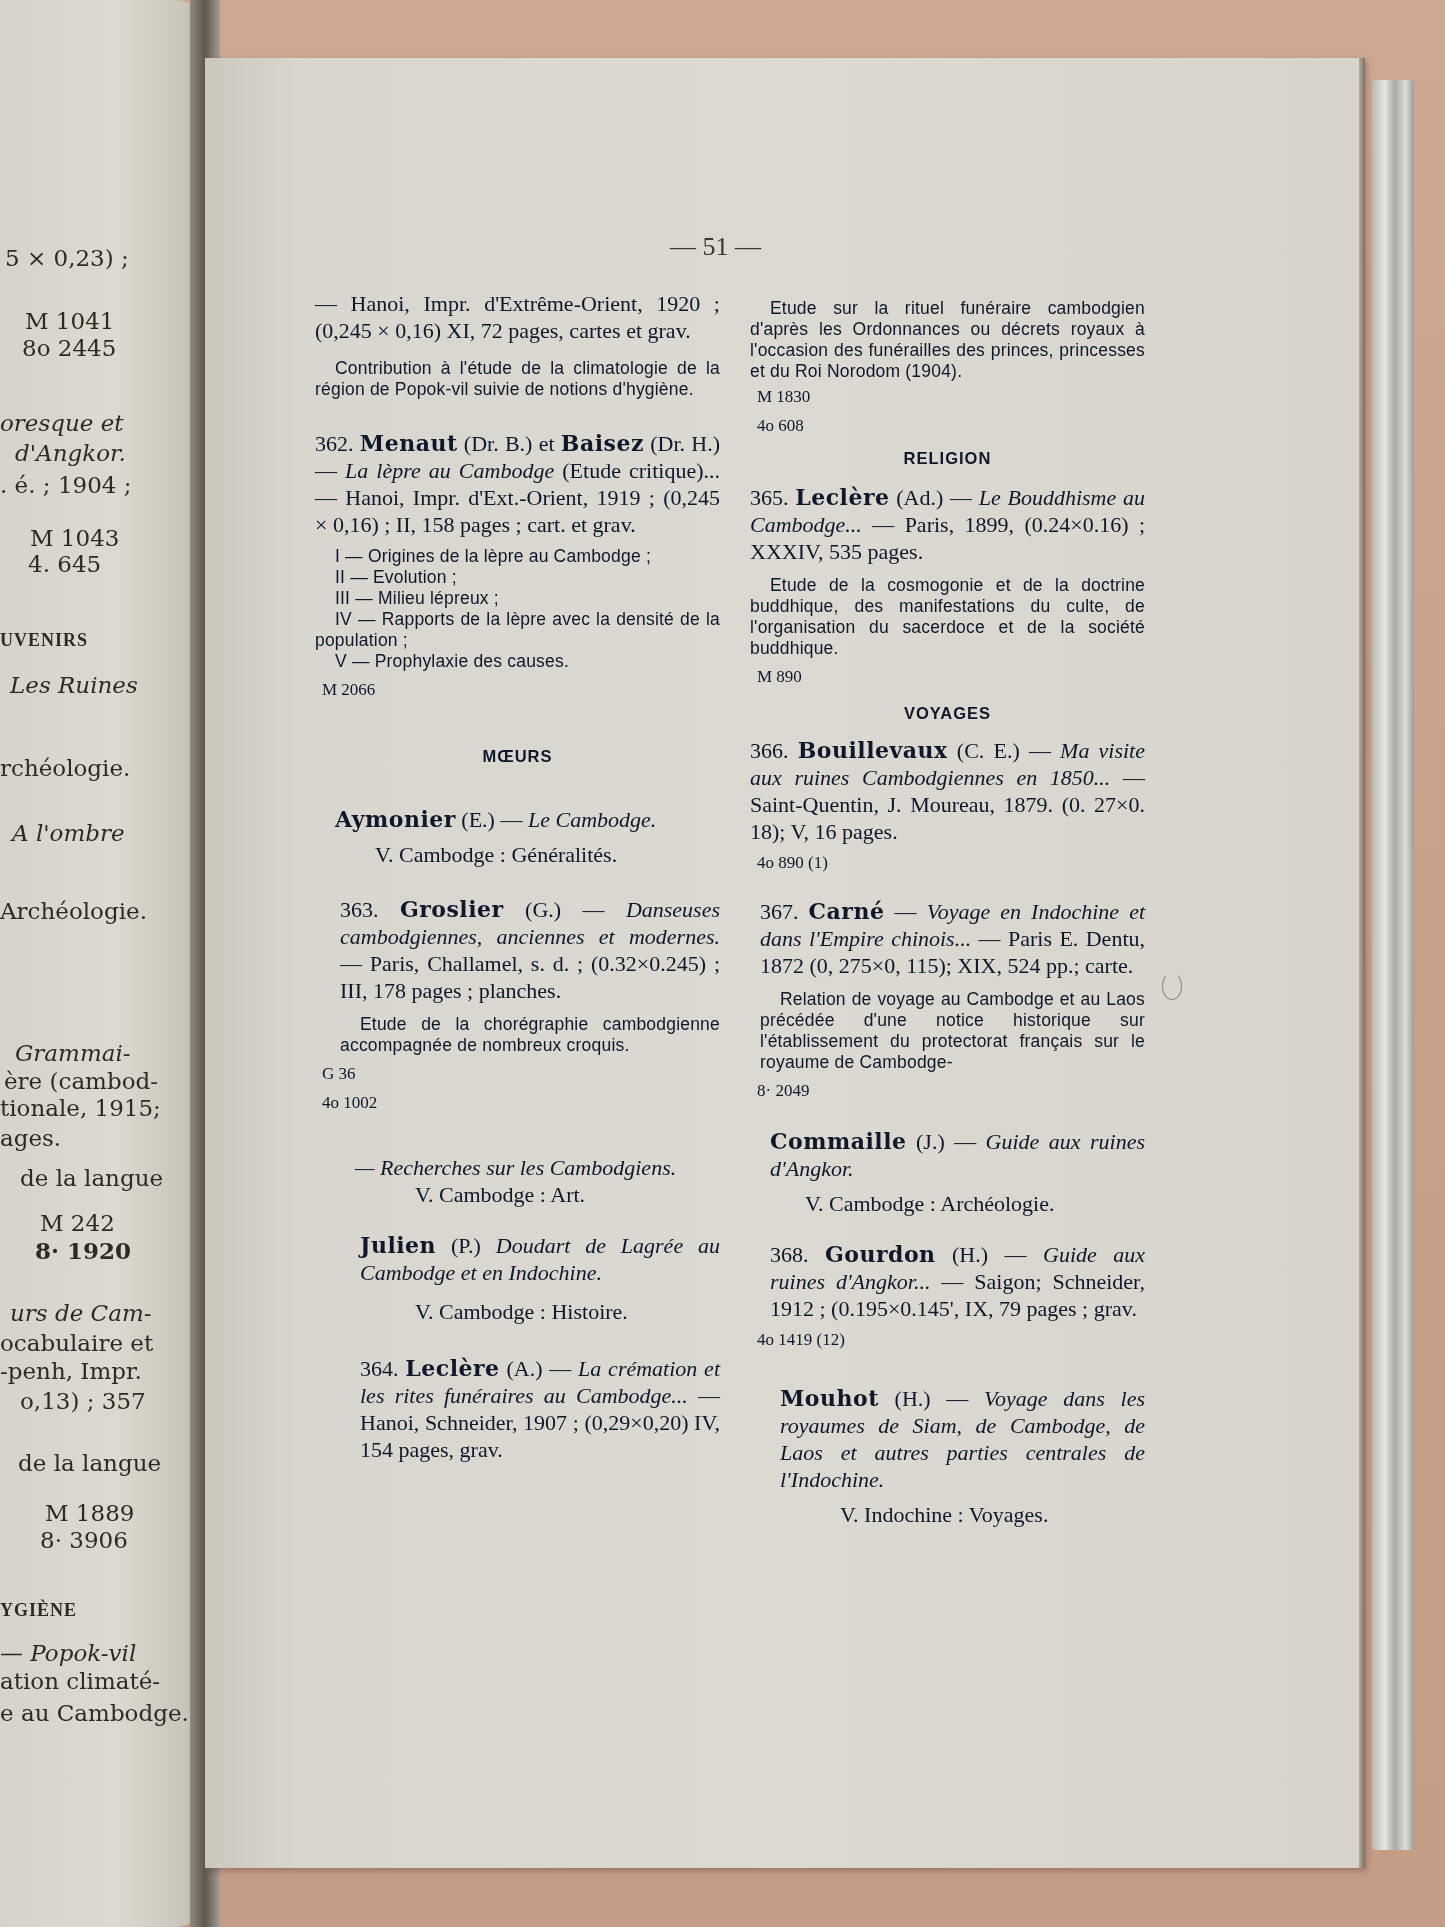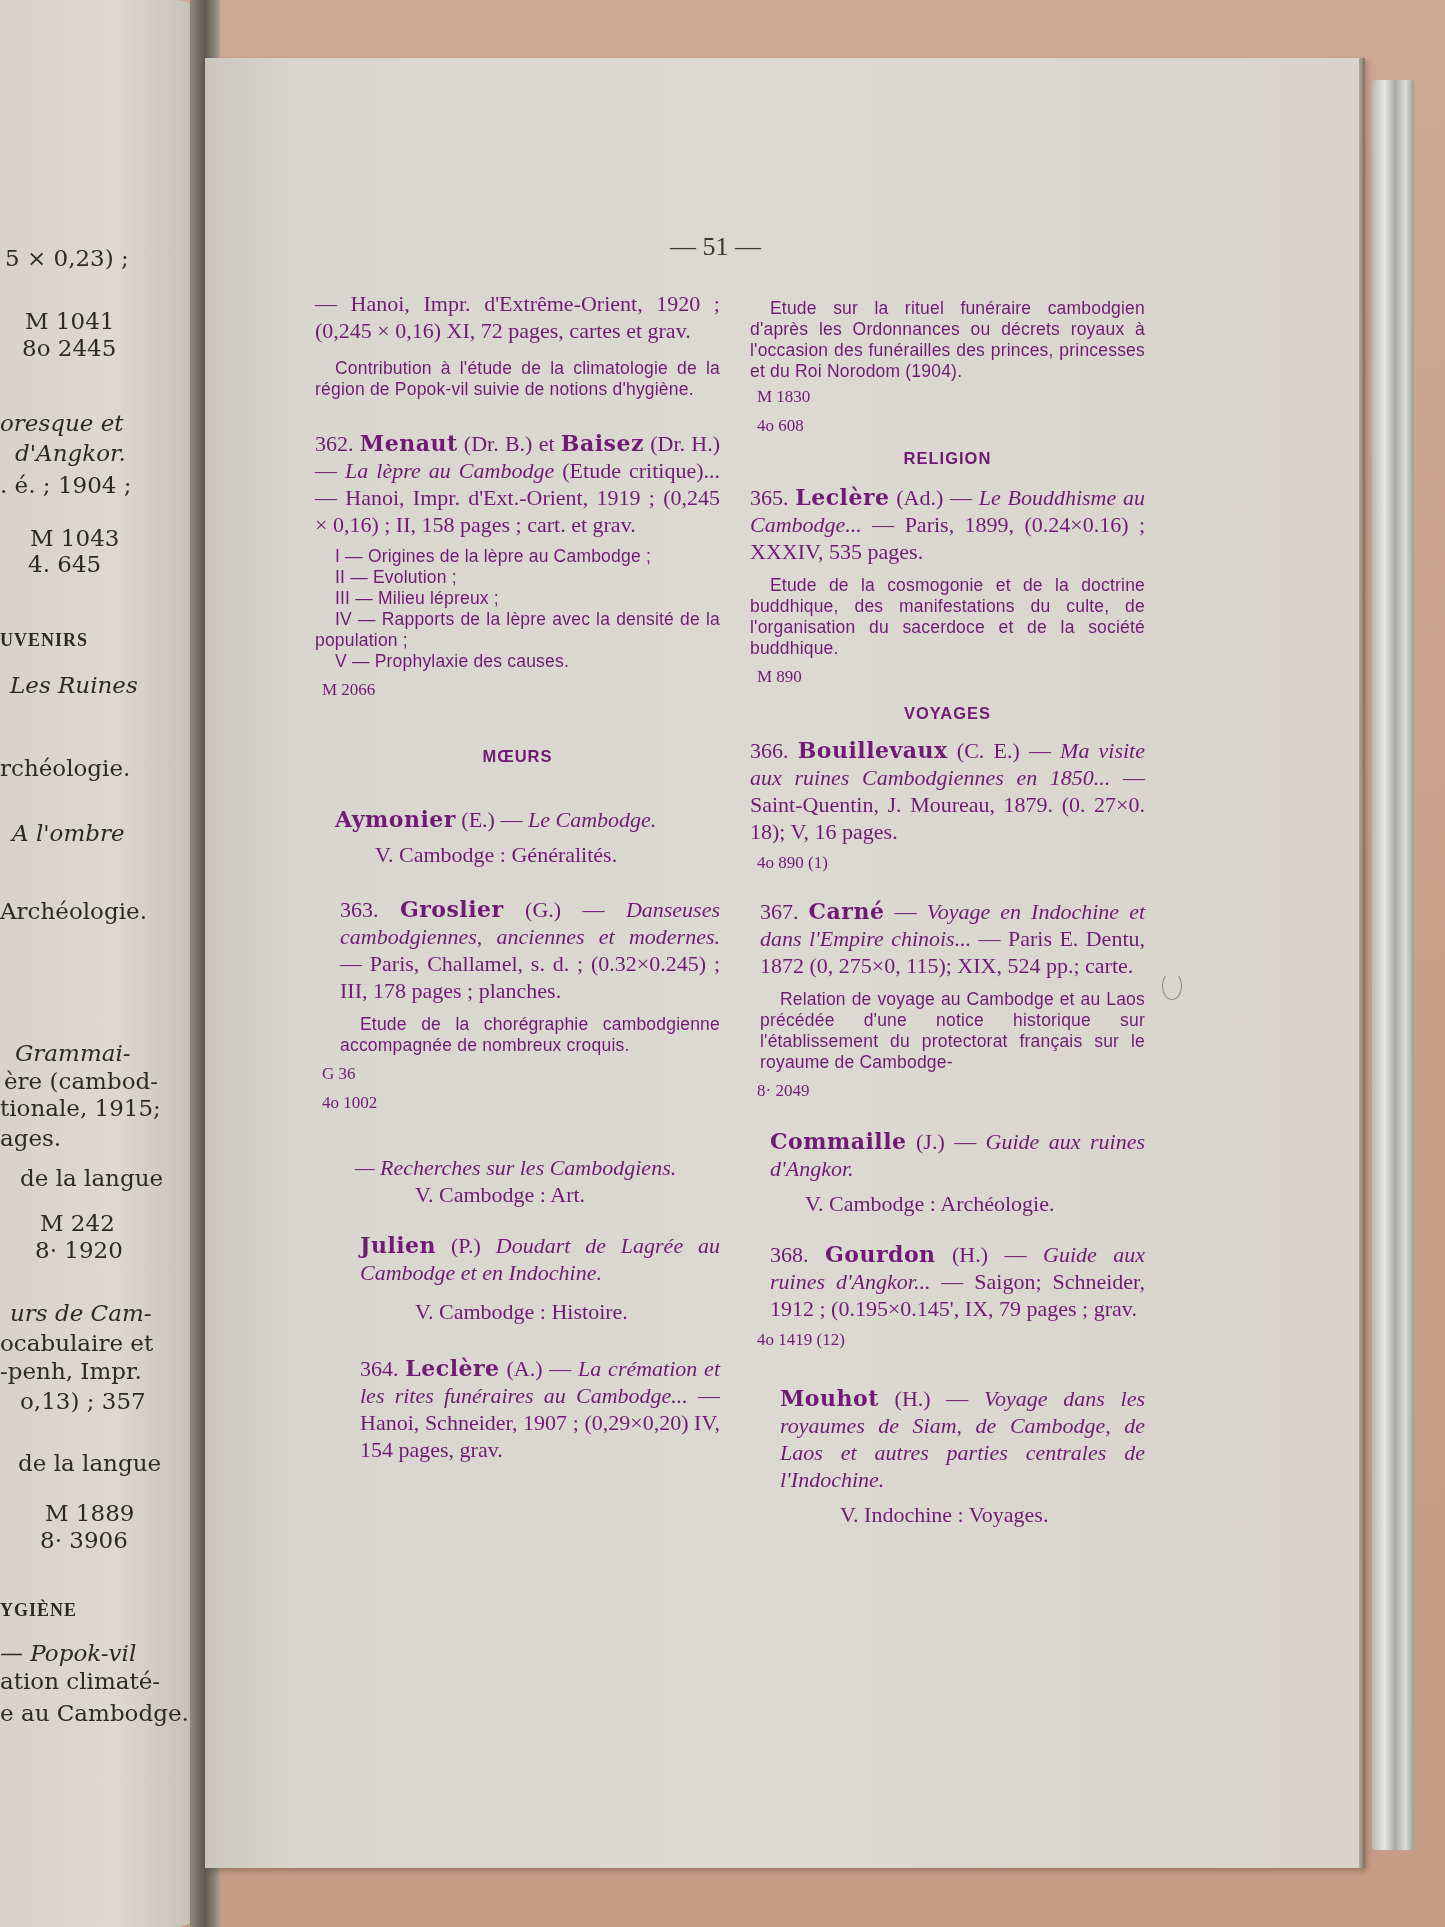--- a/index.html
+++ b/index.html
@@ -49,7 +49,7 @@
       font-family: "Liberation Serif", serif;
     }
     .col {
-      position: absolute; font-family: "Liberation Serif", serif; color: #701a75;
+      position: absolute; font-family: "Liberation Serif", serif; color: #0f172a;
     }
     .col-left { left: 315px; top: 290px; width: 405px; }
     .col-right { left: 750px; top: 298px; width: 395px; }

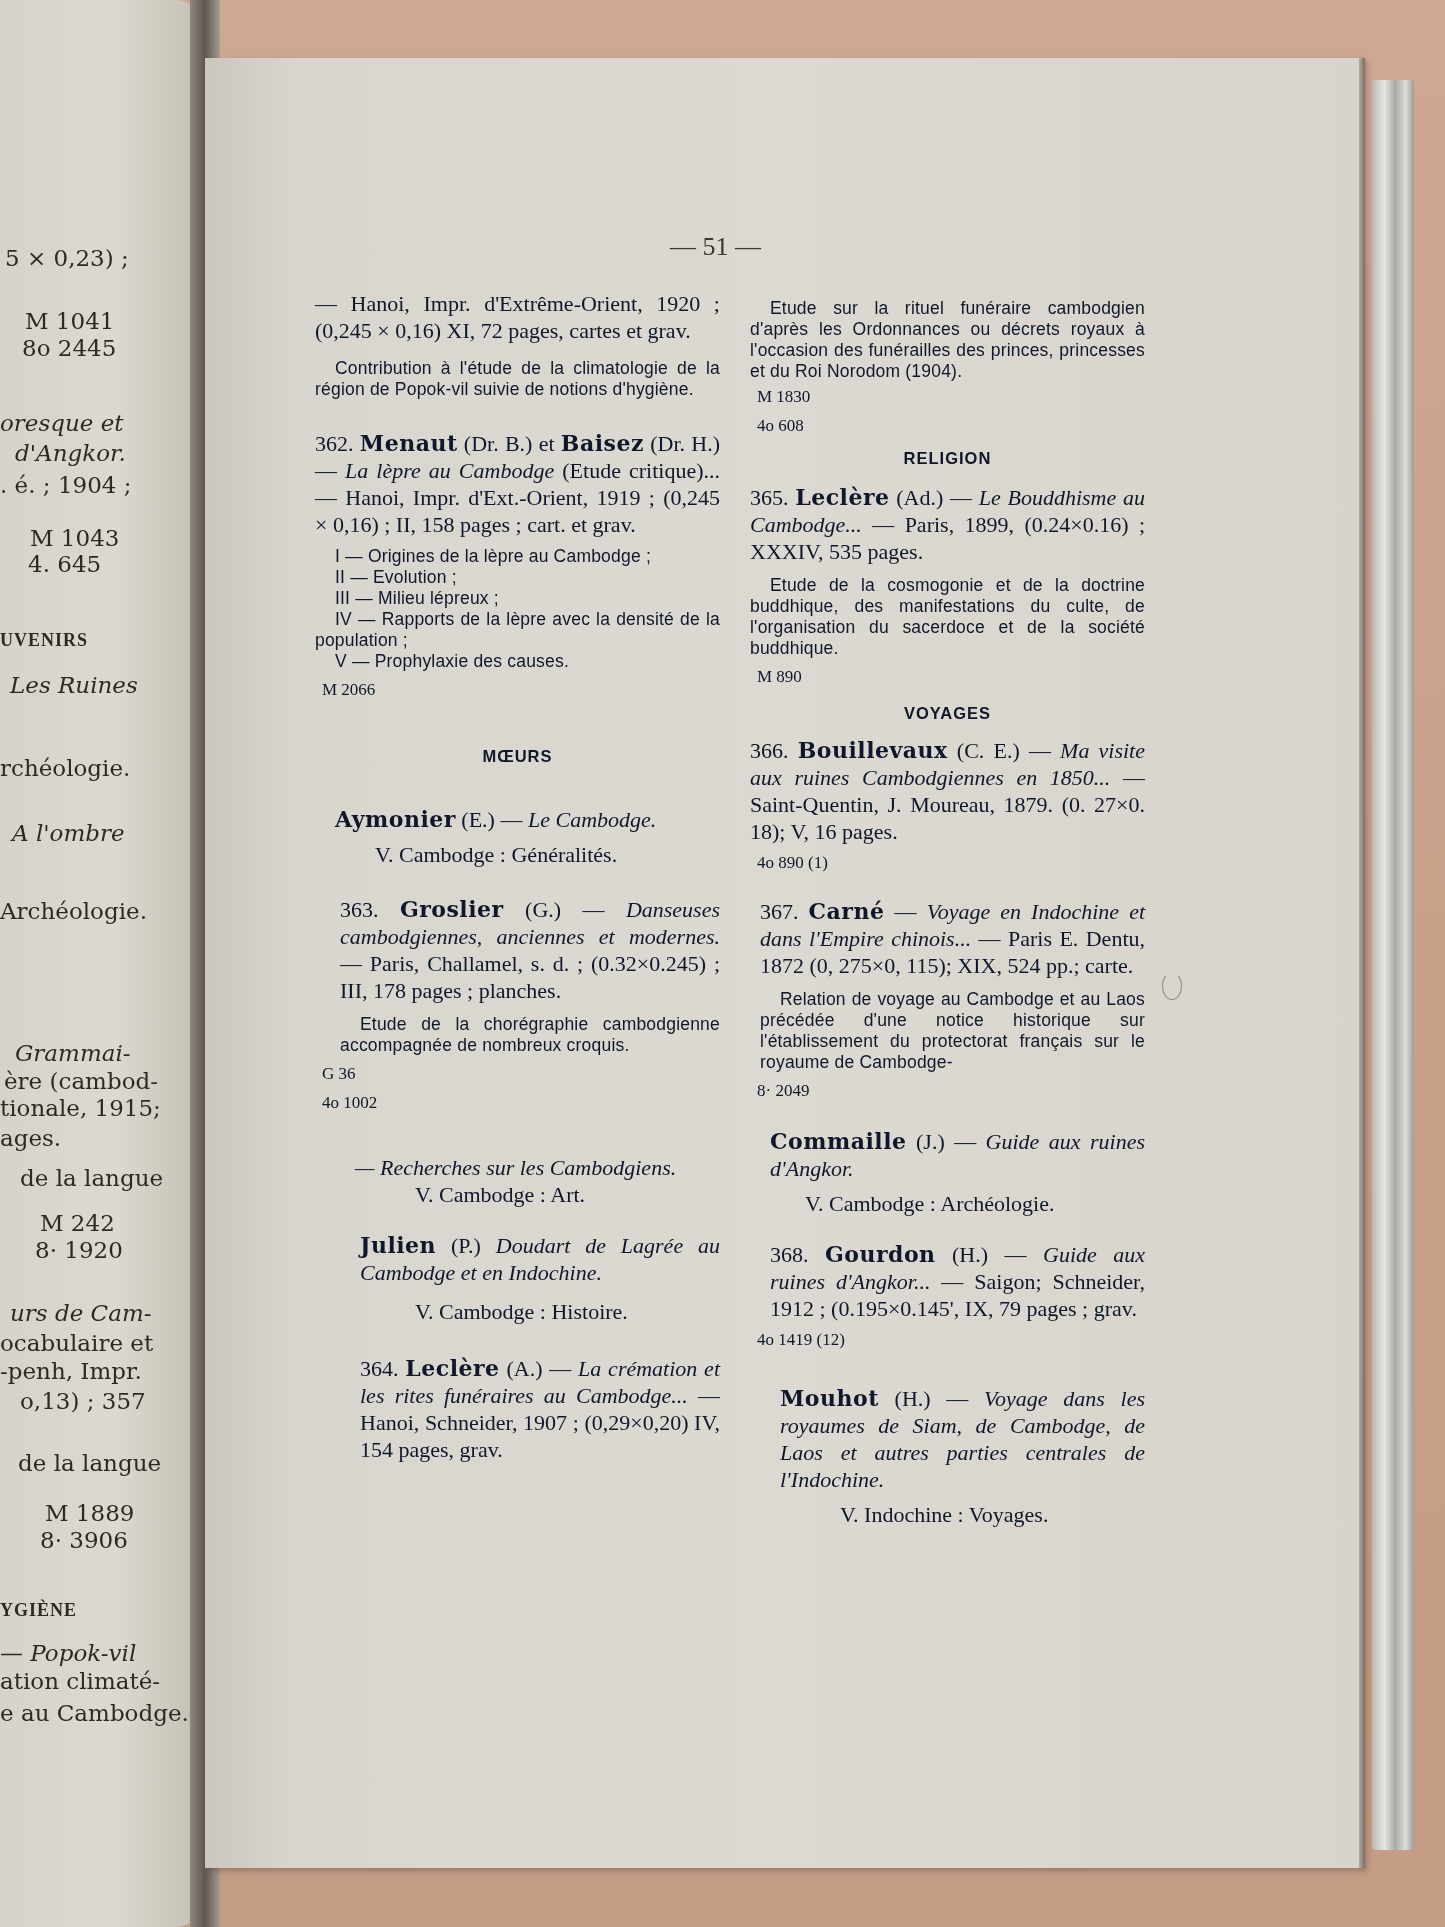--- a/index.html
+++ b/index.html
@@ -91,7 +91,7 @@
     <div class="left-frag " style="left: 20px; top: 1125px;">ages.</div>
     <div class="left-frag " style="left: 40px; top: 1165px;">de la langue</div>
     <div class="left-frag " style="left: 60px; top: 1210px;">M 242</div>
-    <div class="left-frag " style="left: 55px; top: 1237px;">8· 1920</div>
+    <div class="left-frag " style="left: 55px; top: 1237px; font-weight: bold;">8· 1920</div>
     <div class="left-frag it" style="left: 30px; top: 1300px;">urs de Cam-</div>
     <div class="left-frag " style="left: 20px; top: 1330px;">ocabulaire et</div>
     <div class="left-frag " style="left: 20px; top: 1358px;">-penh, Impr.</div>

